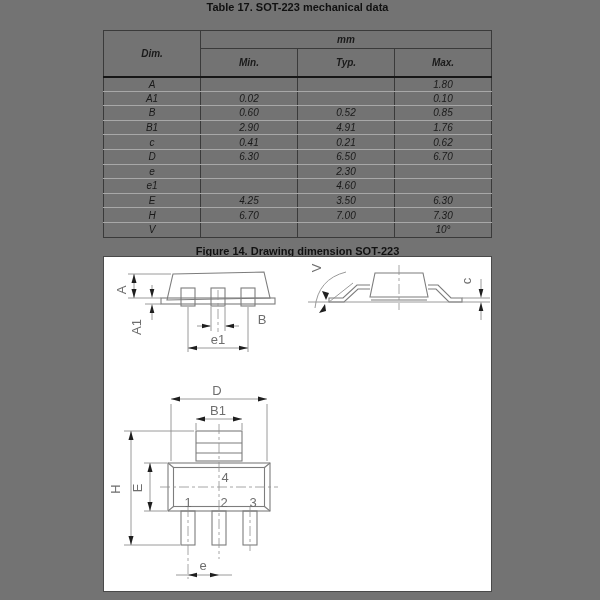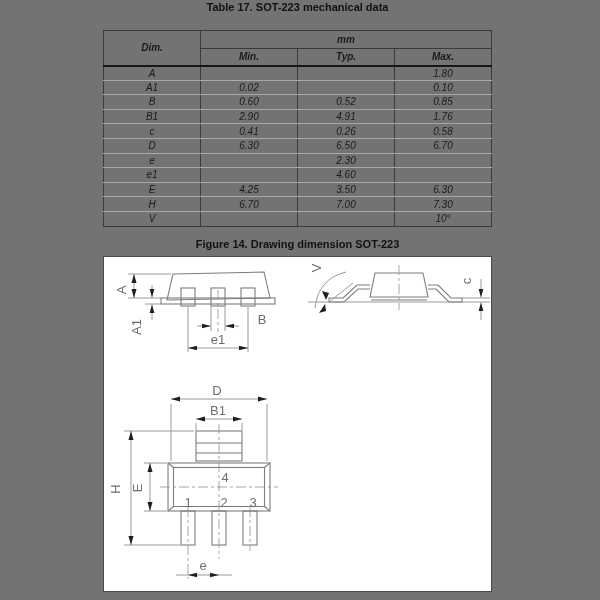--- a/index.html
+++ b/index.html
@@ -42,7 +42,7 @@
   }
   table.mech thead th{font-weight:bold;}
   table.mech tr.h1 th{height:18px;}
-  table.mech tr.h2 th{height:17px;}
+  table.mech tr.h2 th{height:28px;}
   table.mech thead tr.h2 th,
   table.mech thead th.dim-h{border-bottom:2.5px solid var(--header-rule);}
   table.mech tbody td{

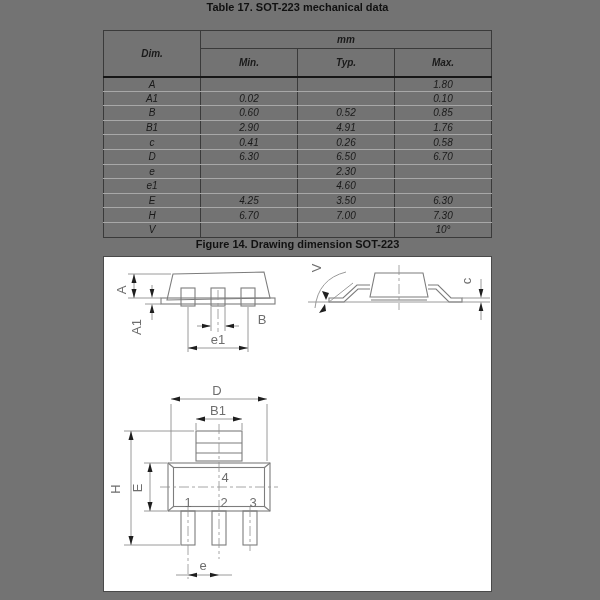--- a/index.html
+++ b/index.html
@@ -115,7 +115,7 @@
       <tr>
           <td>c</td>
           <td>0.41</td>
-          <td>0.26</td>
+          <td>0.21</td>
           <td>0.58</td>
         </tr>
       <tr>

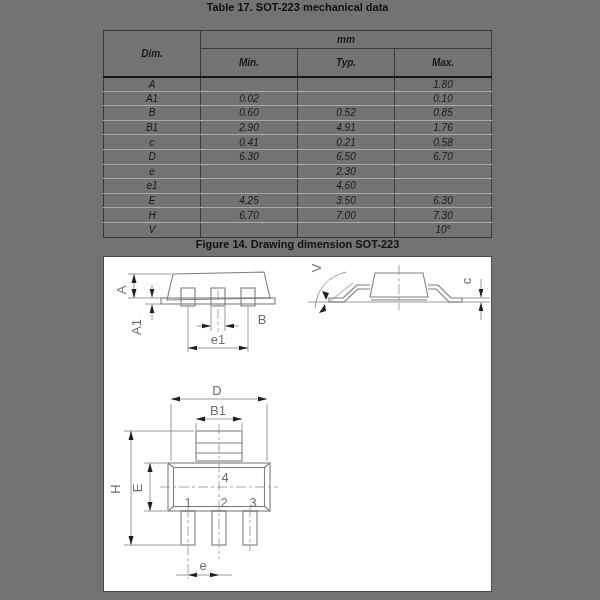--- a/index.html
+++ b/index.html
@@ -116,7 +116,7 @@
           <td>c</td>
           <td>0.41</td>
           <td>0.21</td>
-          <td>0.58</td>
+          <td>0.62</td>
         </tr>
       <tr>
           <td>D</td>

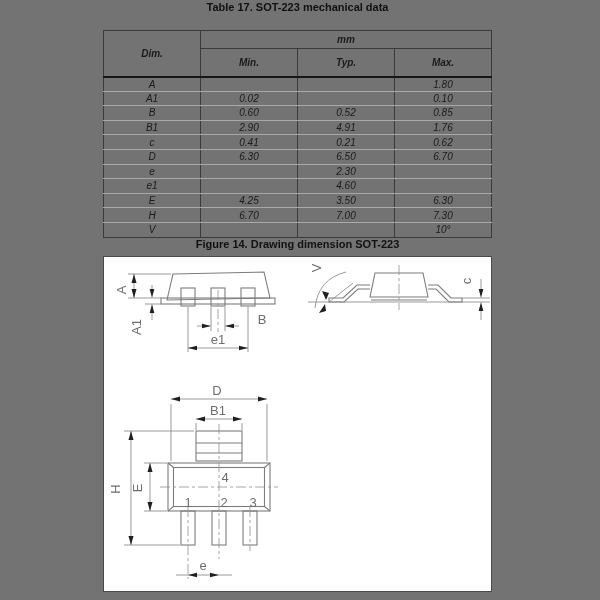--- a/index.html
+++ b/index.html
@@ -27,7 +27,7 @@
     white-space:nowrap;
   }
   .caption.table-cap{top:1px;}
-  .caption.figure-cap{top:238px;}
+  .caption.figure-cap{top:245px;}
   table.mech{
     position:absolute;left:103px;top:30px;width:389px;
     border-collapse:collapse;table-layout:fixed;

